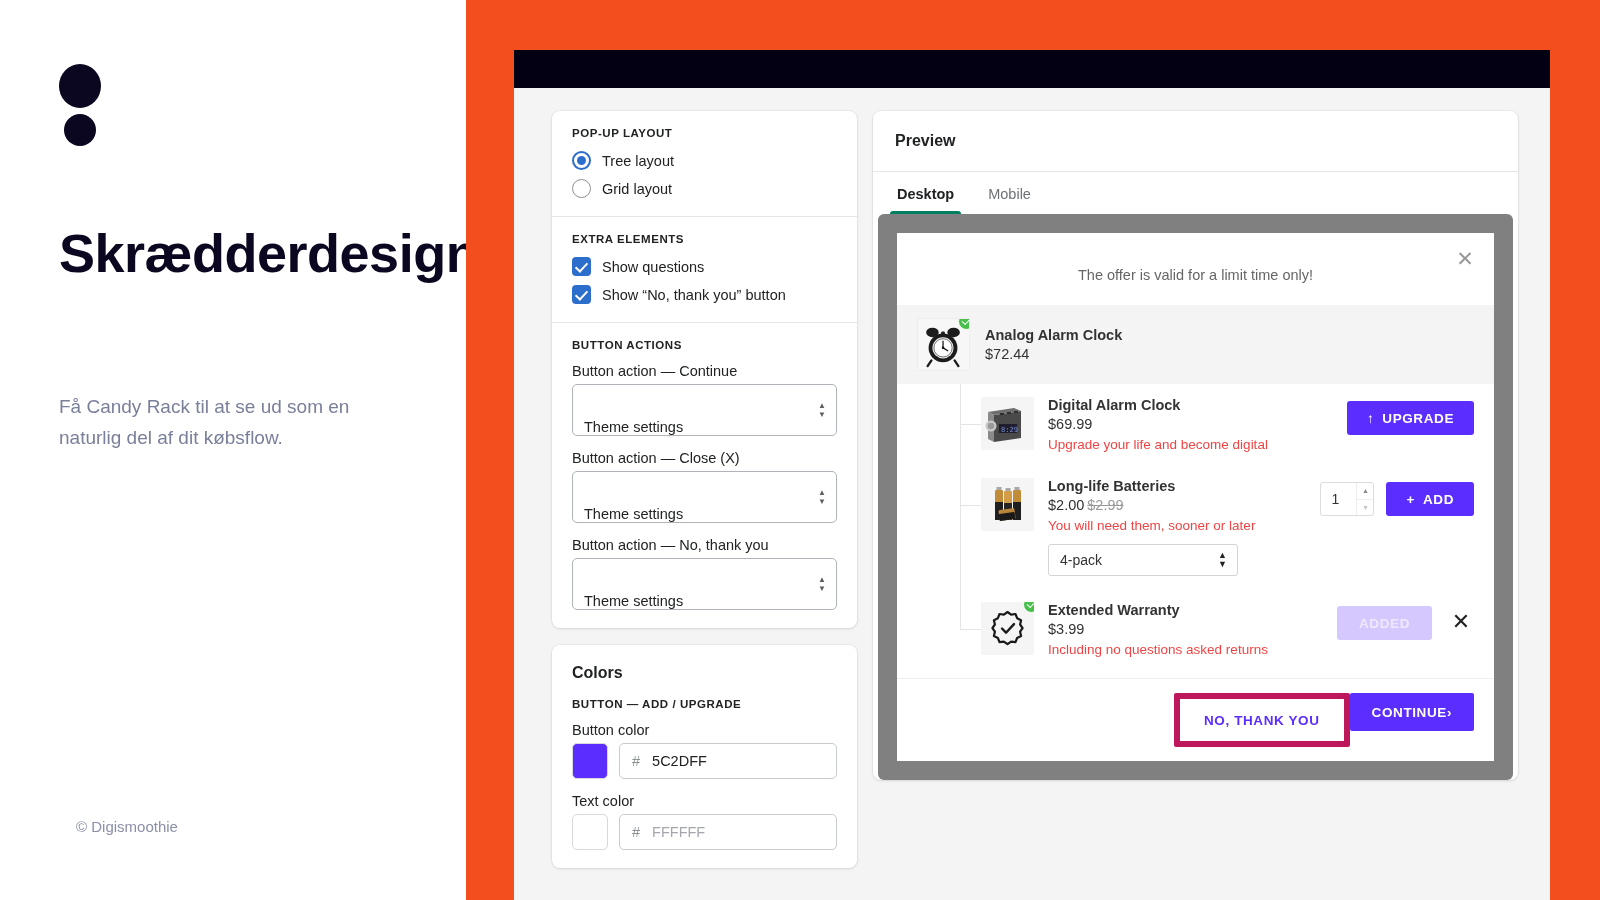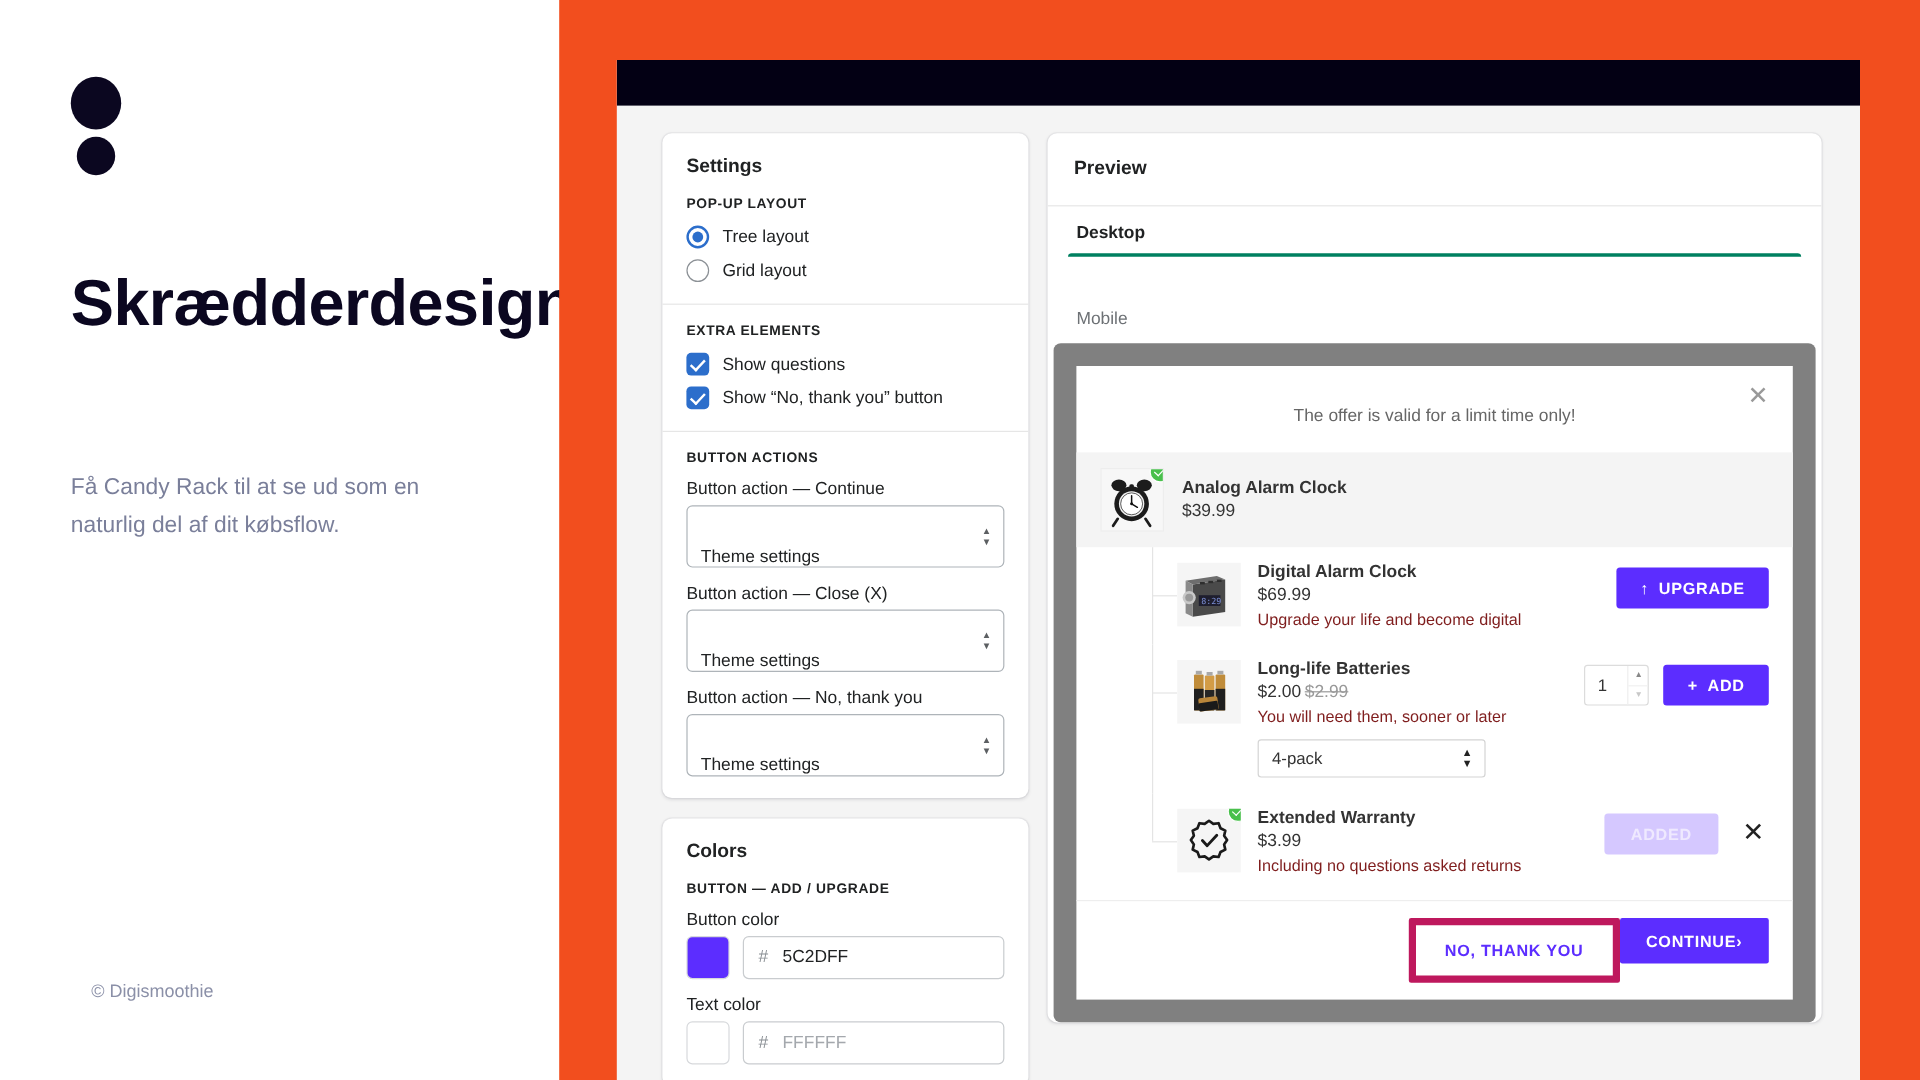--- a/index.html
+++ b/index.html
@@ -338,7 +338,6 @@
       <div class="settings-col">
 
         <div class="card">
-          <div class="card-title">Settings</div>
 
           <div class="section">
             <div class="section-label">POP-UP LAYOUT</div>

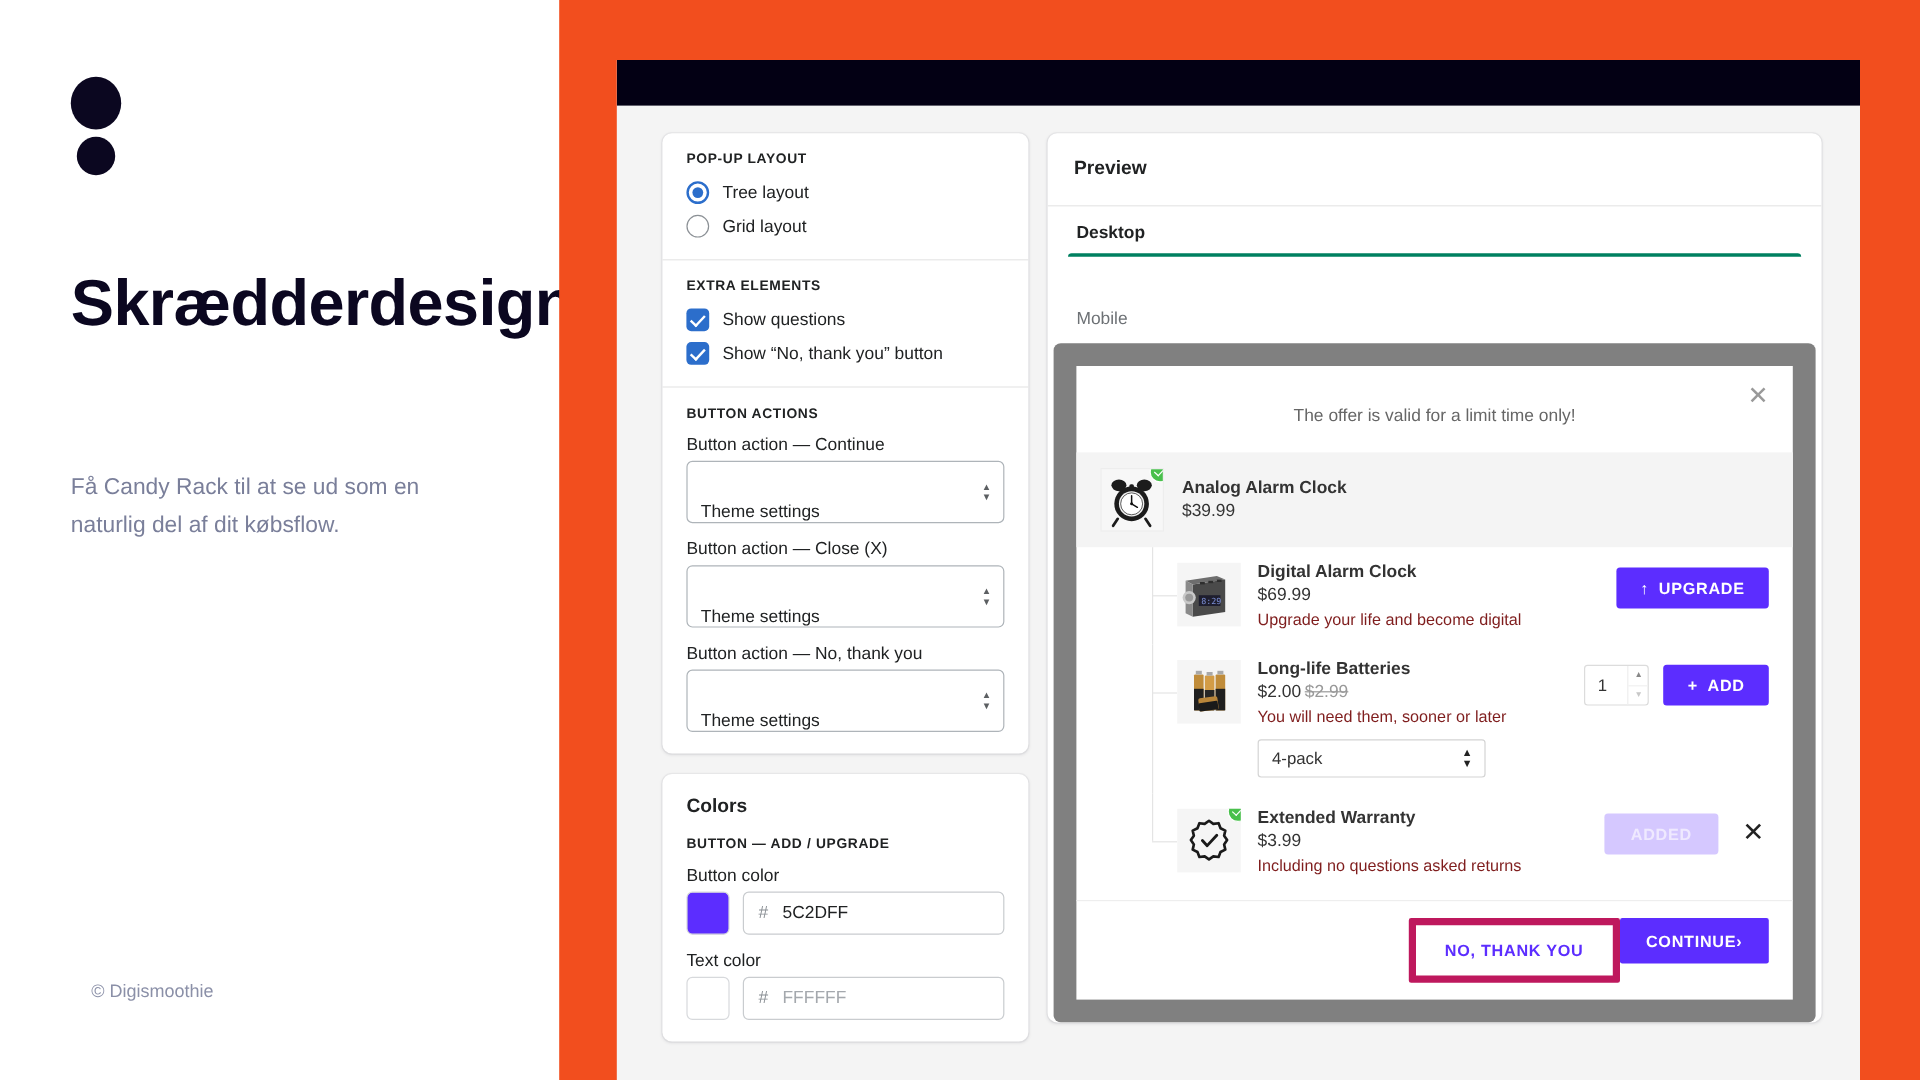--- a/index.html
+++ b/index.html
@@ -159,7 +159,7 @@
     padding: 21px 22px; font-size: 16px; font-weight: 600; color: #202223;
     border-bottom: 1px solid #e6e6e6;
   }
-  .preview-tabs { display: flex; padding: 0 22px; gap: 30px; flex-direction: column; }
+  .preview-tabs { display: flex; padding: 0 22px; gap: 30px; }
   .tab {
     padding: 14px 2px 12px 2px;
     font-size: 14.5px; color: #6d7175;

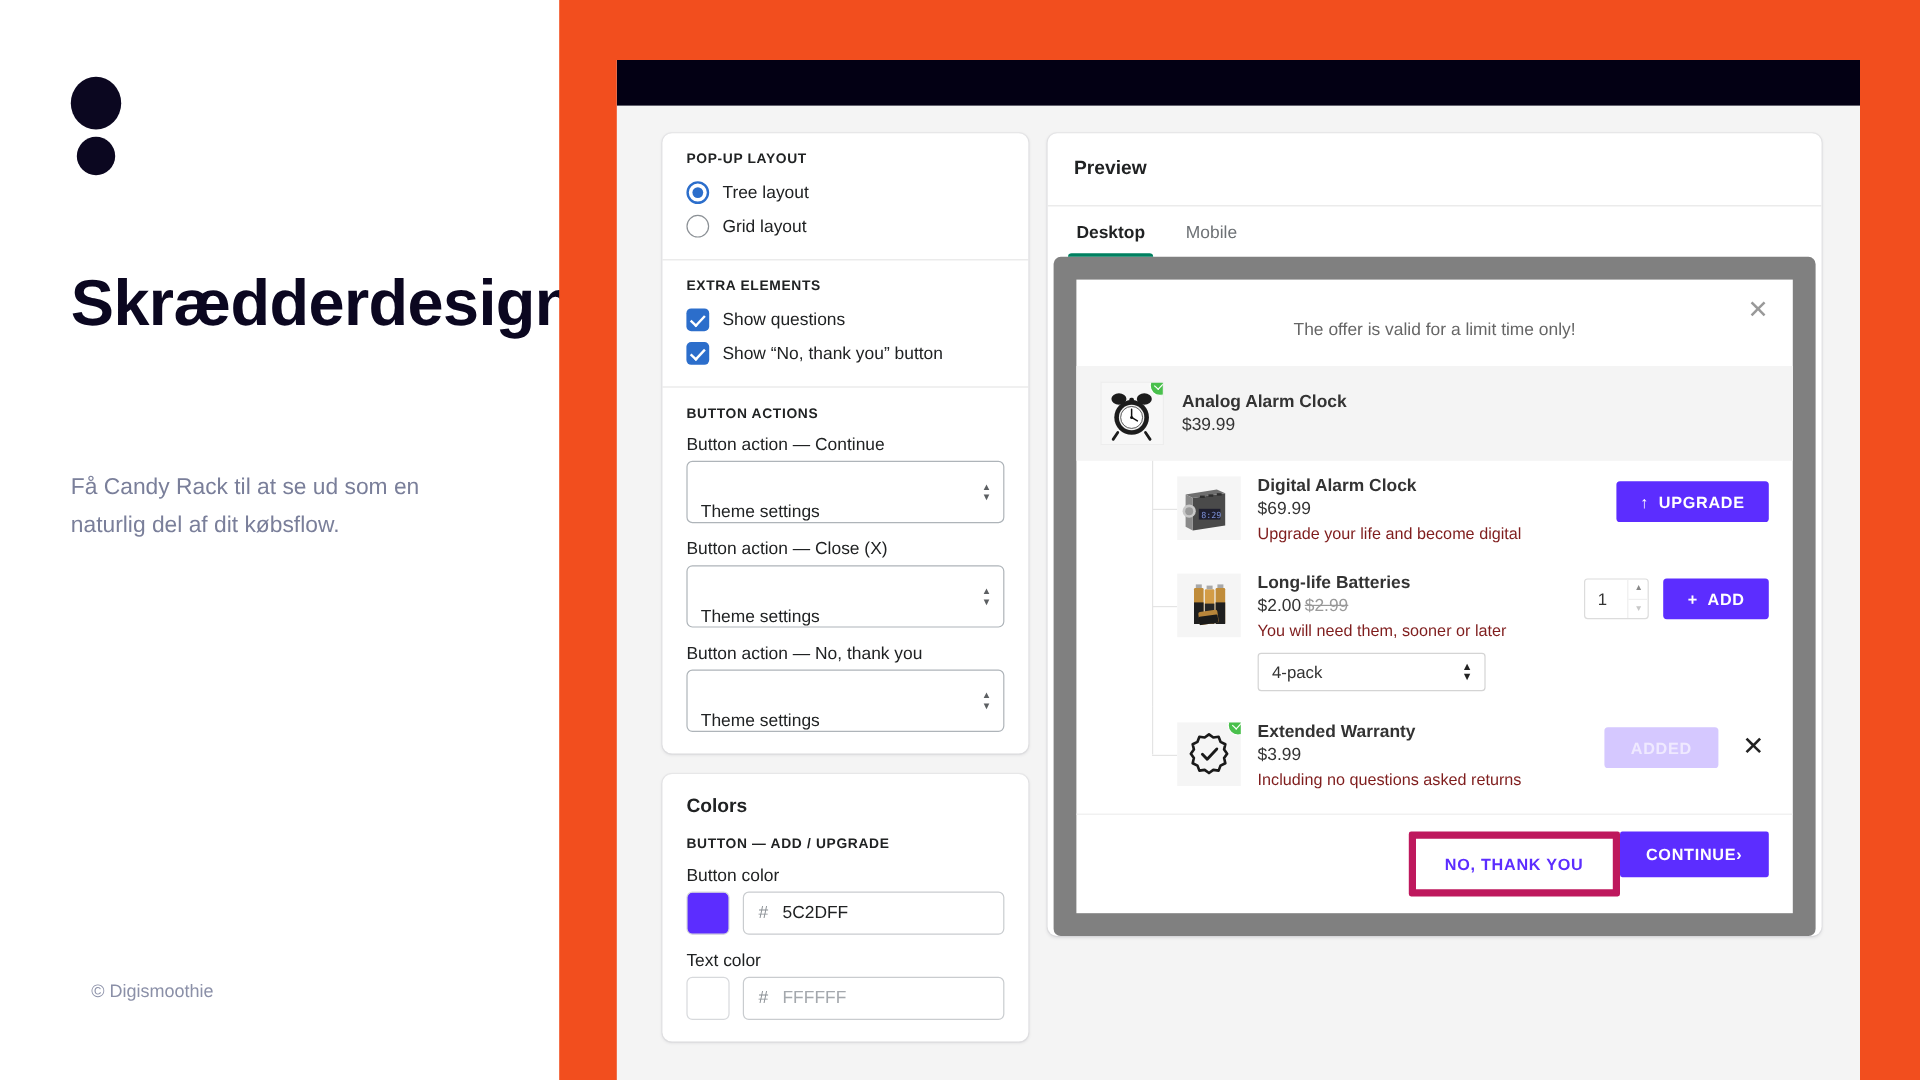--- a/index.html
+++ b/index.html
@@ -454,7 +454,7 @@
                 </div>
                 <div>
                   <div class="item-name">Analog Alarm Clock</div>
-                  <div class="item-price">$39.99</div>
+                  <div class="item-price">$72.44</div>
                 </div>
               </div>
 

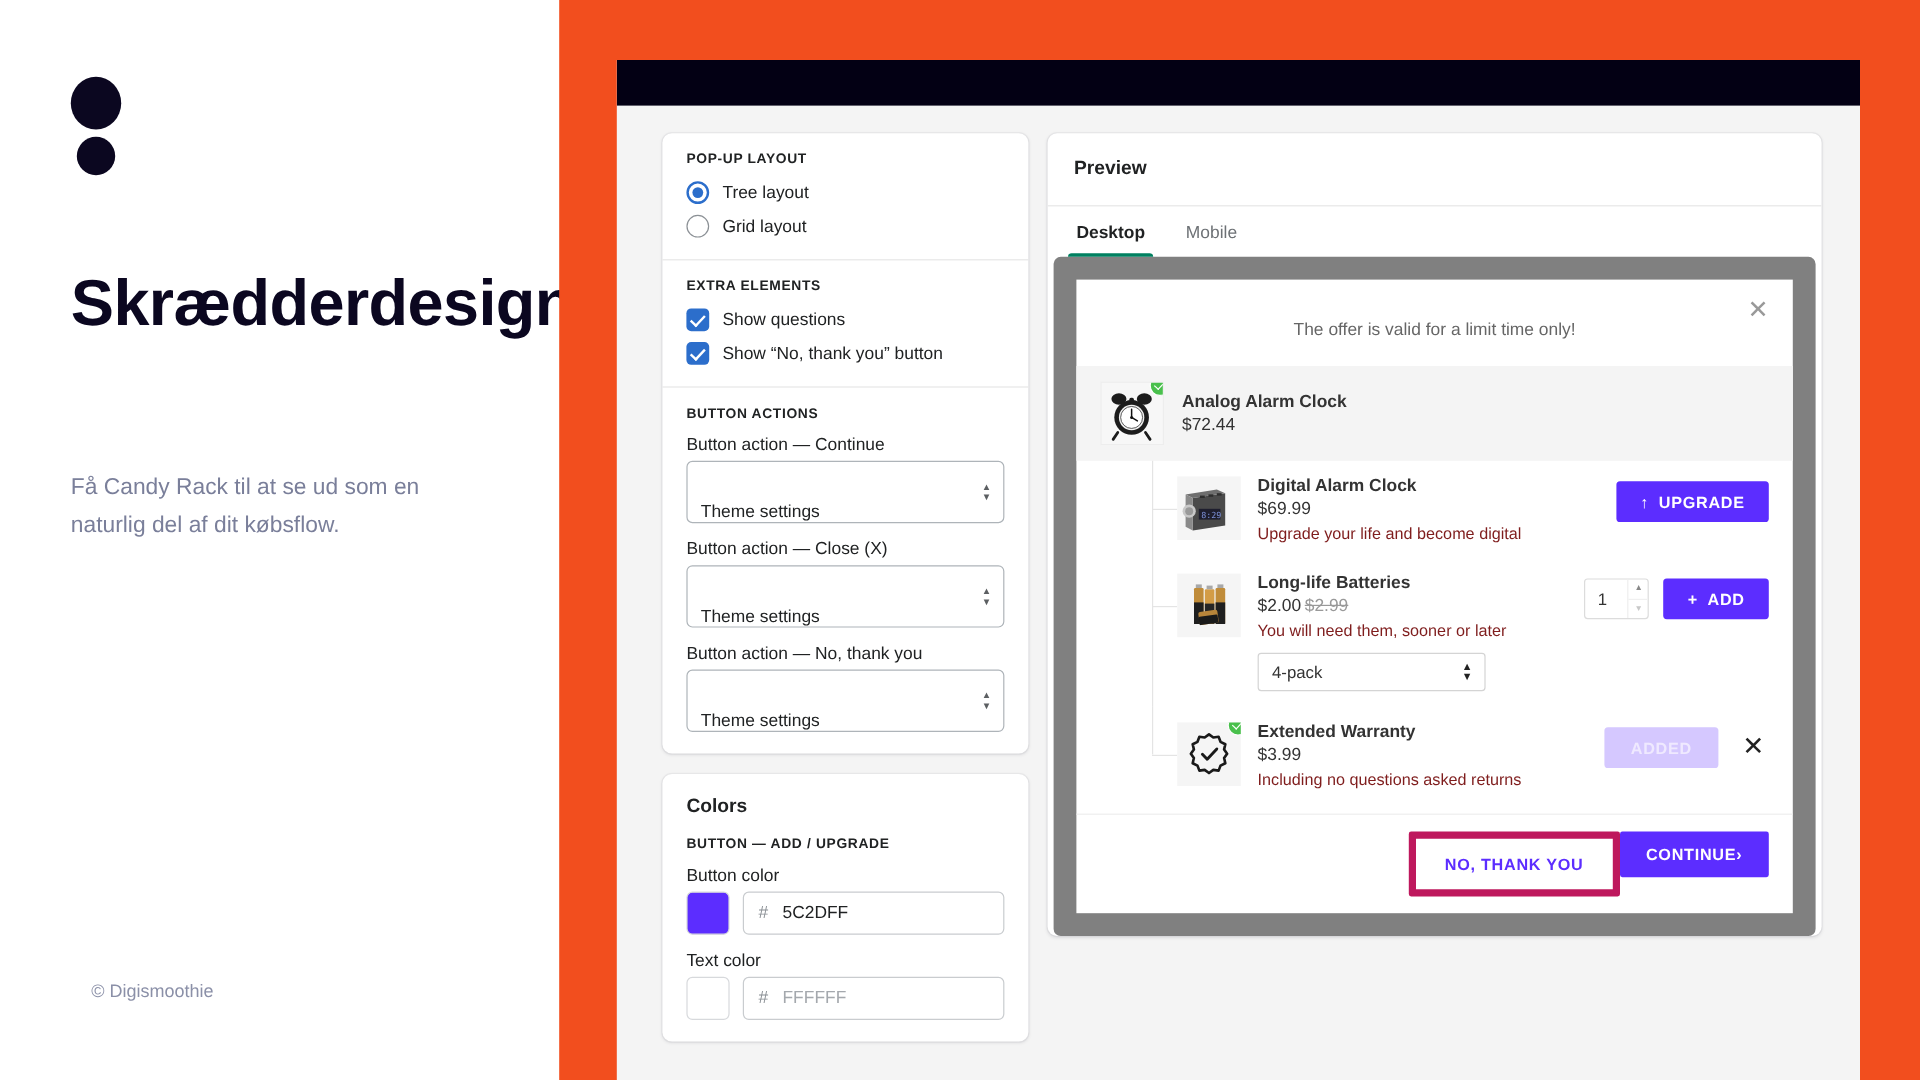--- a/index.html
+++ b/index.html
@@ -219,7 +219,7 @@
   .item-name { font-size: 14.5px; font-weight: 700; color: #333333; }
   .item-price { font-size: 14.5px; color: #333333; margin-top: 3px; }
   .item-price .old { color: #999999; text-decoration: line-through; margin-left: 3px; }
-  .item-desc { font-size: 13.5px; color: #7f1d1d; margin-top: 5px; }
+  .item-desc { font-size: 13.5px; color: #ef4444; margin-top: 5px; }
 
   .children { position: relative; padding: 0 0 8px 0; }
   .child {

